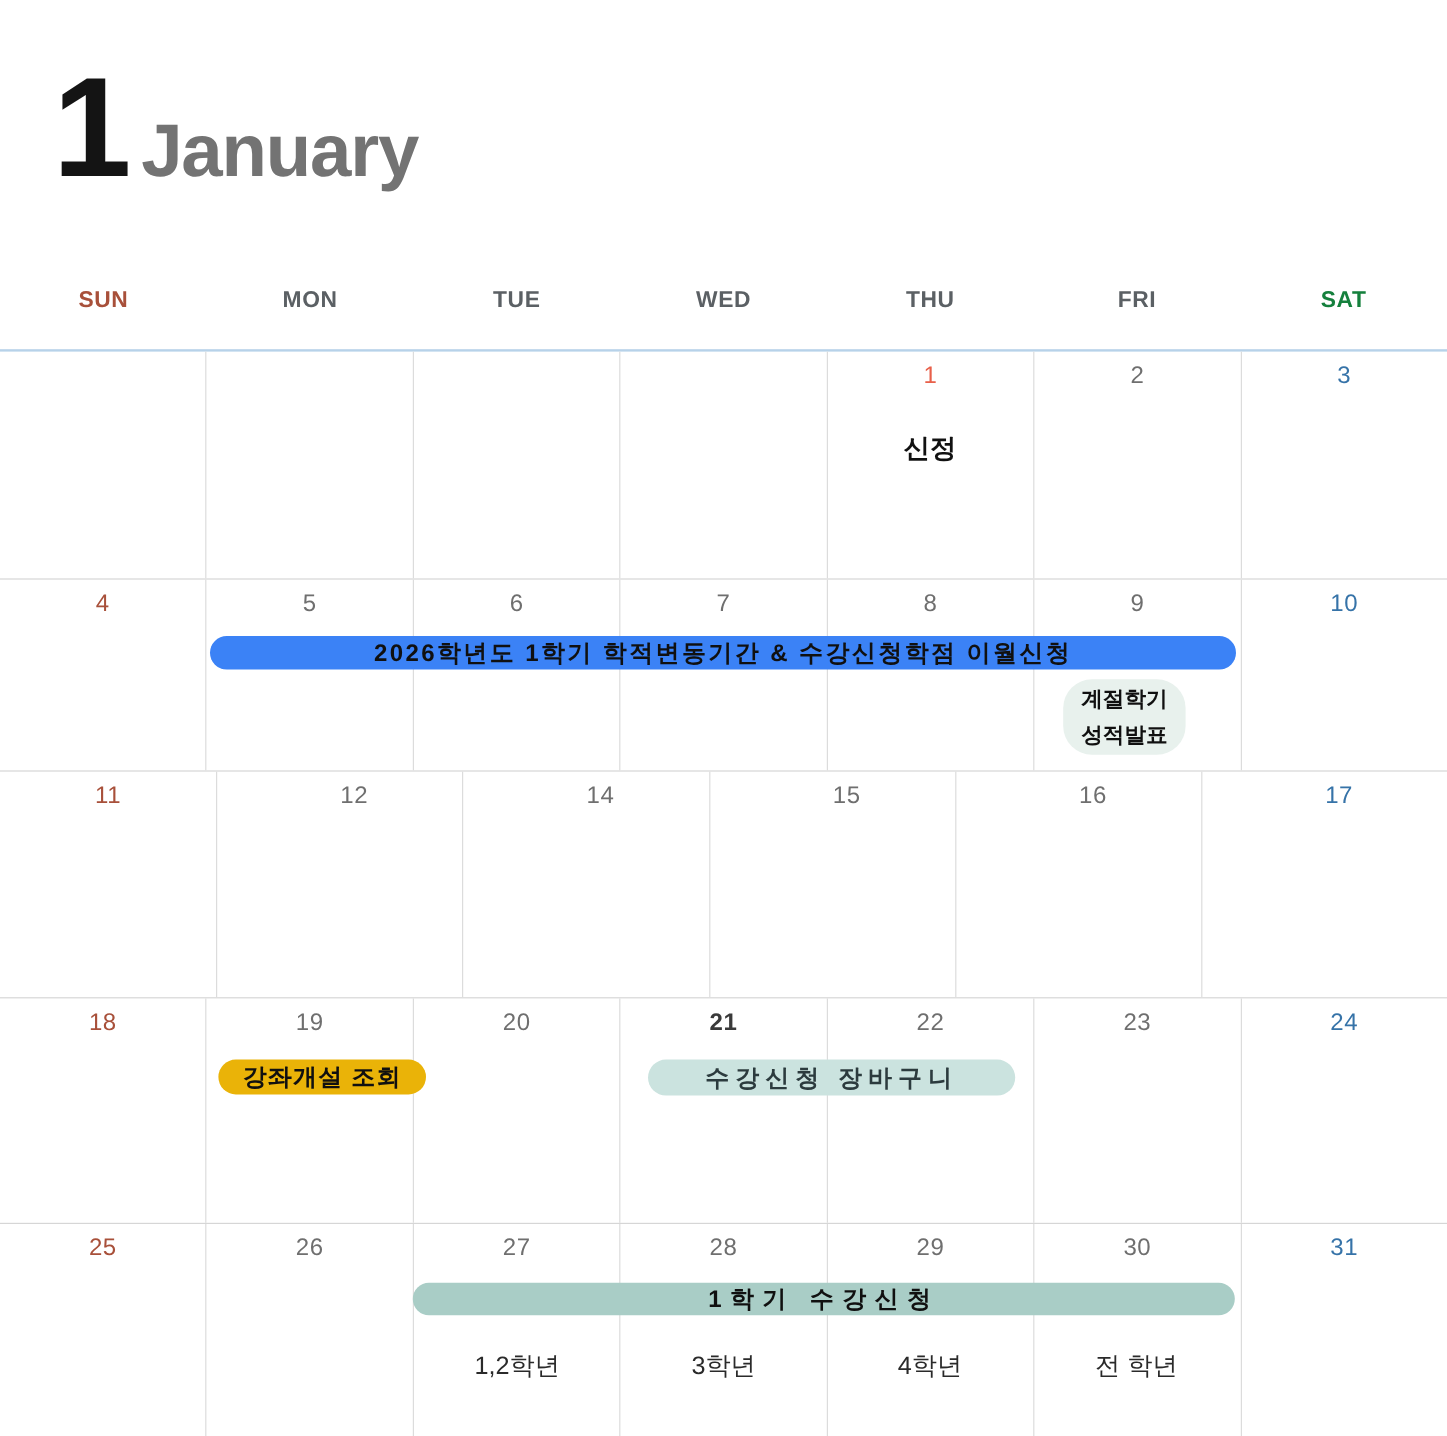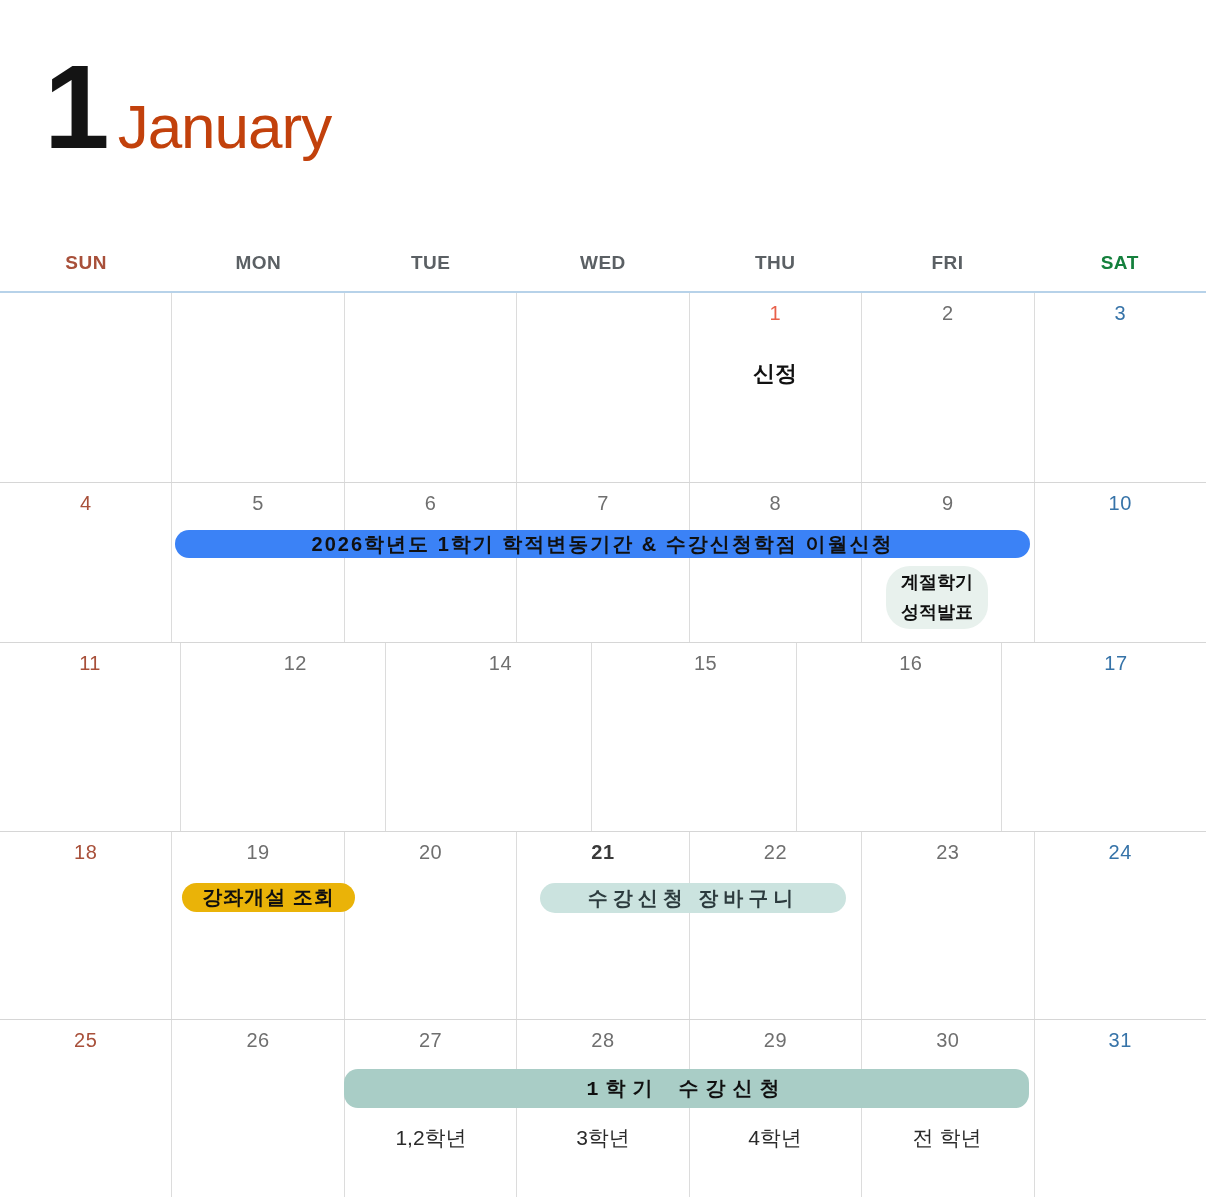--- a/index.html
+++ b/index.html
@@ -9,7 +9,7 @@
   
   .title{position:absolute;left:44px;top:48px;display:flex;align-items:baseline;}
   .month-num{font-size:118px;font-weight:800;color:#141414;line-height:1;letter-spacing:-2px;}
-  .month-name{font-size:62px;font-weight:400;color:#c2410c;margin-left:10px;letter-spacing:-1px;}
+  .month-name{font-size:62px;font-weight:700;color:#737373;margin-left:10px;letter-spacing:-1px;}
 
   
   .weekday-row{position:absolute;left:0;top:252px;width:1206px;display:flex;}

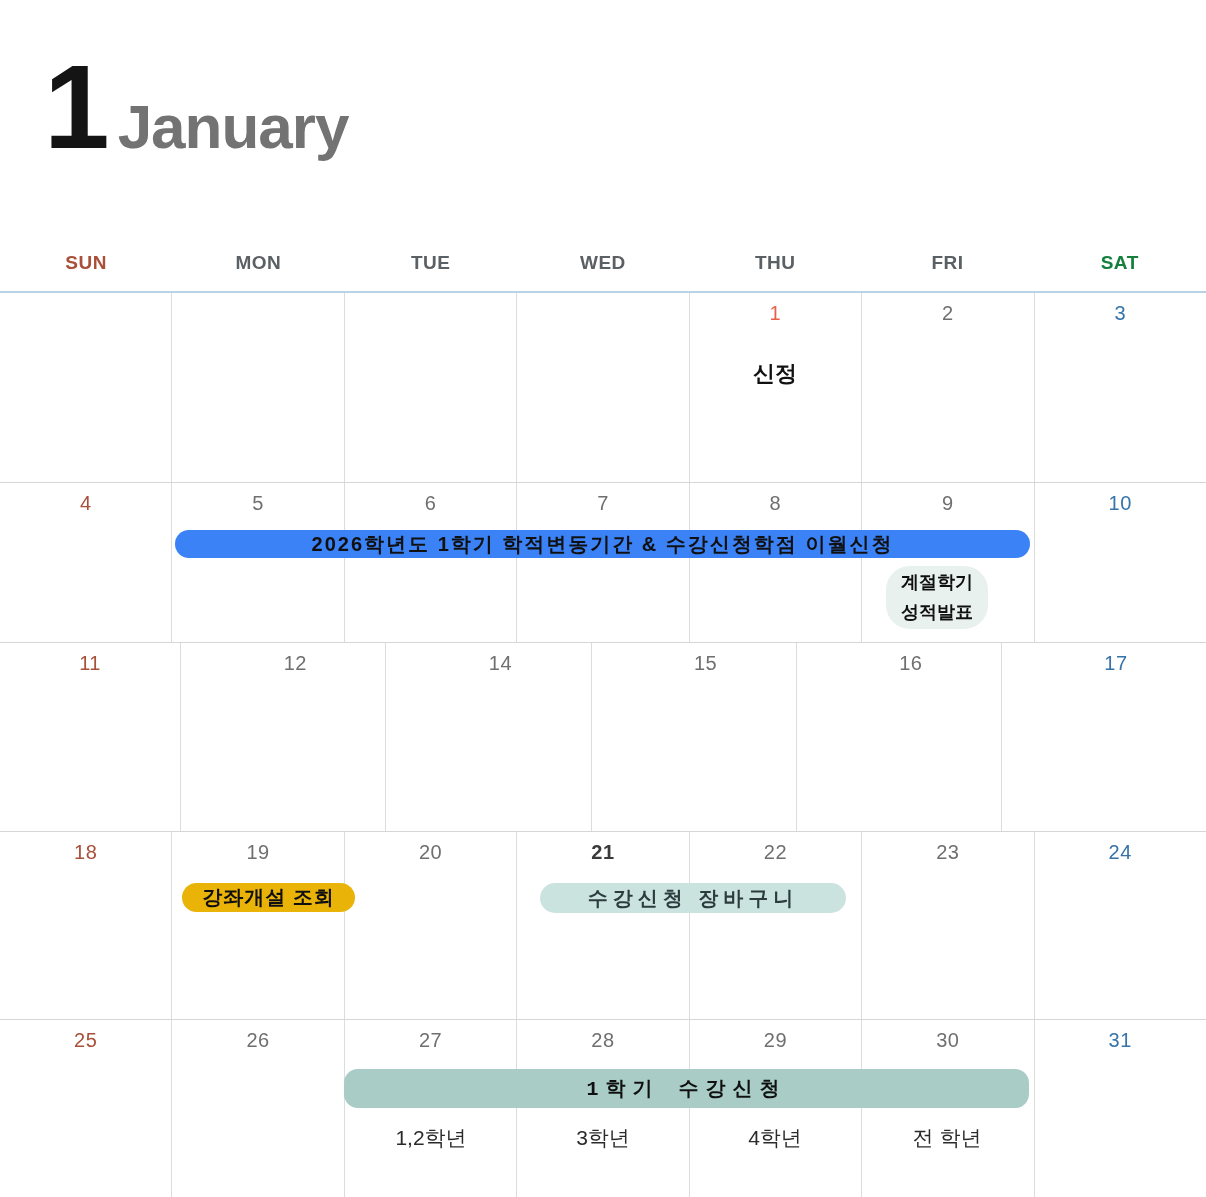--- a/index.html
+++ b/index.html
@@ -12,7 +12,7 @@
   .month-name{font-size:62px;font-weight:700;color:#737373;margin-left:10px;letter-spacing:-1px;}
 
   
-  .weekday-row{position:absolute;left:0;top:252px;width:1206px;display:flex;}
+  .weekday-row{position:absolute;left:0;top:240px;width:1206px;display:flex;}
   .weekday{width:172.28px;text-align:center;font-size:19px;font-weight:700;
            color:#5b6064;letter-spacing:.5px;}
   .weekday.sun{color:#a8503a;}

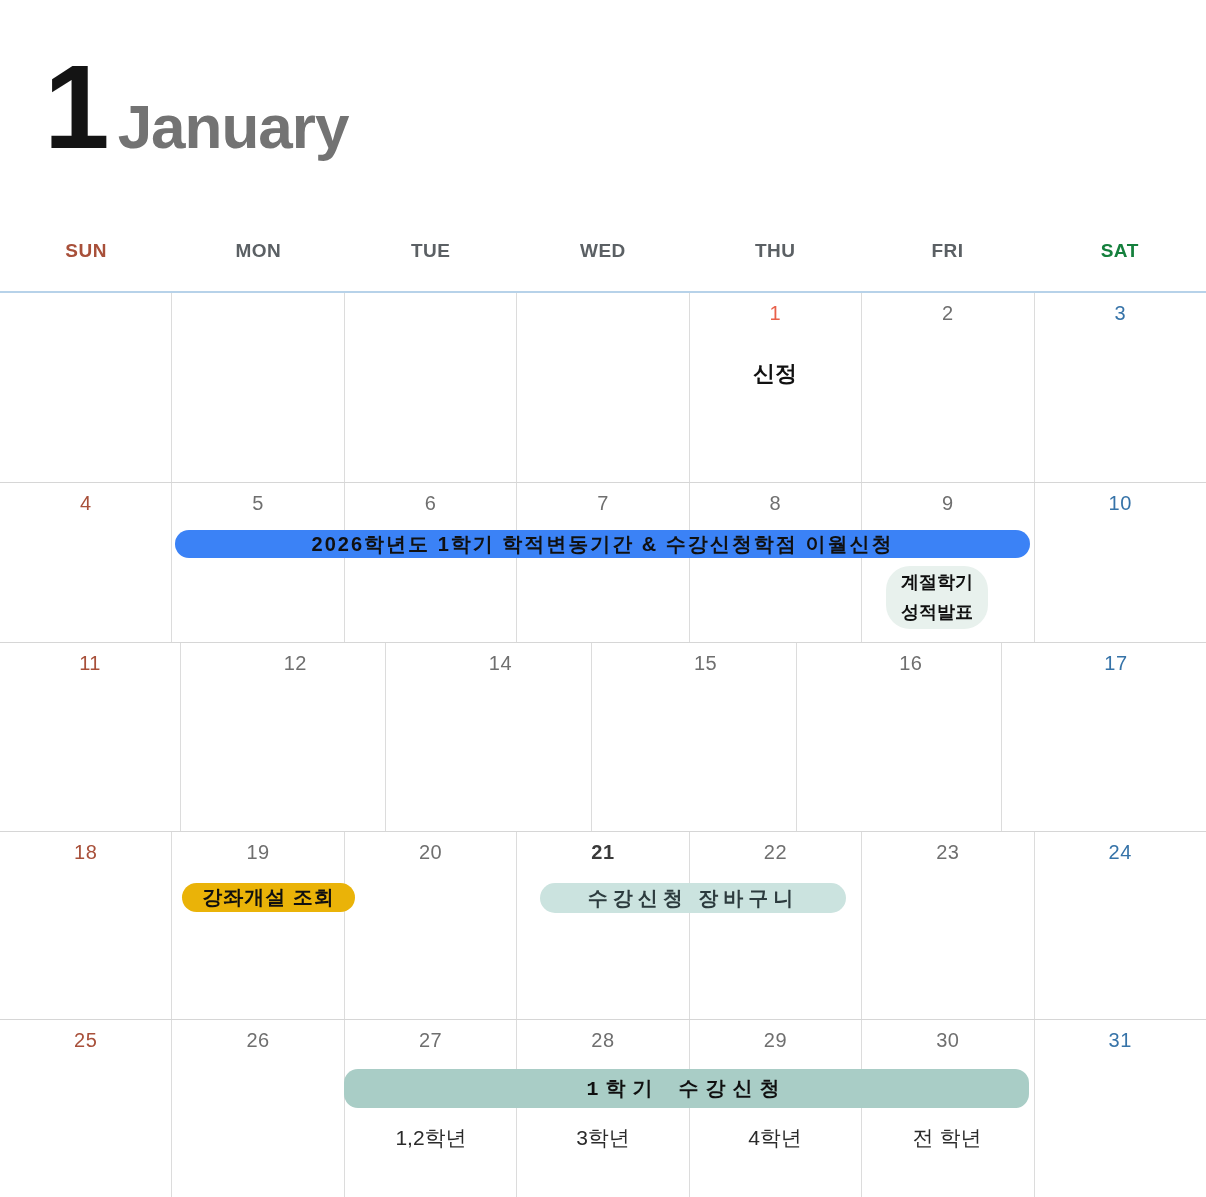--- a/index.html
+++ b/index.html
@@ -51,8 +51,8 @@
                    background:#eab308;font-size:20px;letter-spacing:1px;}
   .banner-cart{left:540px;top:592px;width:306px;height:30px;border-radius:15px;
                background:#cbe3df;font-size:20px;color:#2c3b3e;letter-spacing:5px;}
-  .banner-sem1{left:344px;top:778px;width:685px;height:39px;border-radius:14px;
-               background:#a9cdc6;font-size:20px;letter-spacing:7px;font-family:Liberation Mono, monospace;}
+  .banner-sem1{left:344px;top:778px;width:685px;height:27px;border-radius:14px;
+               background:#a9cdc6;font-size:20px;letter-spacing:7px;}
   .grade-label{top:833px;width:172px;text-align:center;font-size:21px;color:#2a2a2a;}
   .grade-label.g0{left:345px;}
   .grade-label.g1{left:517px;}

